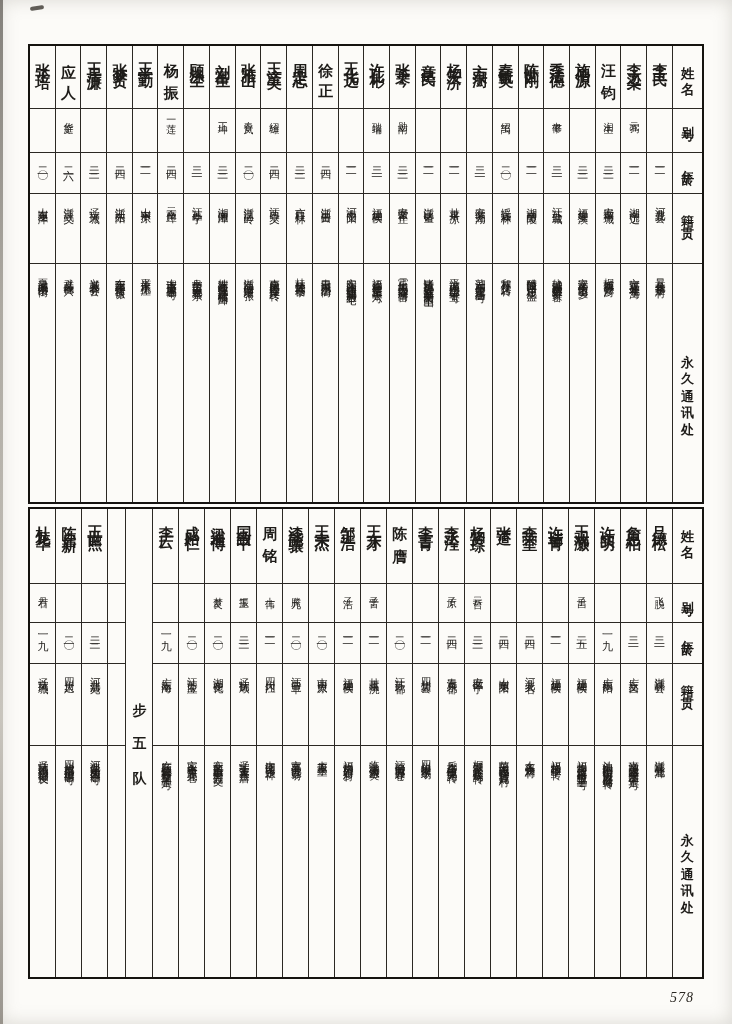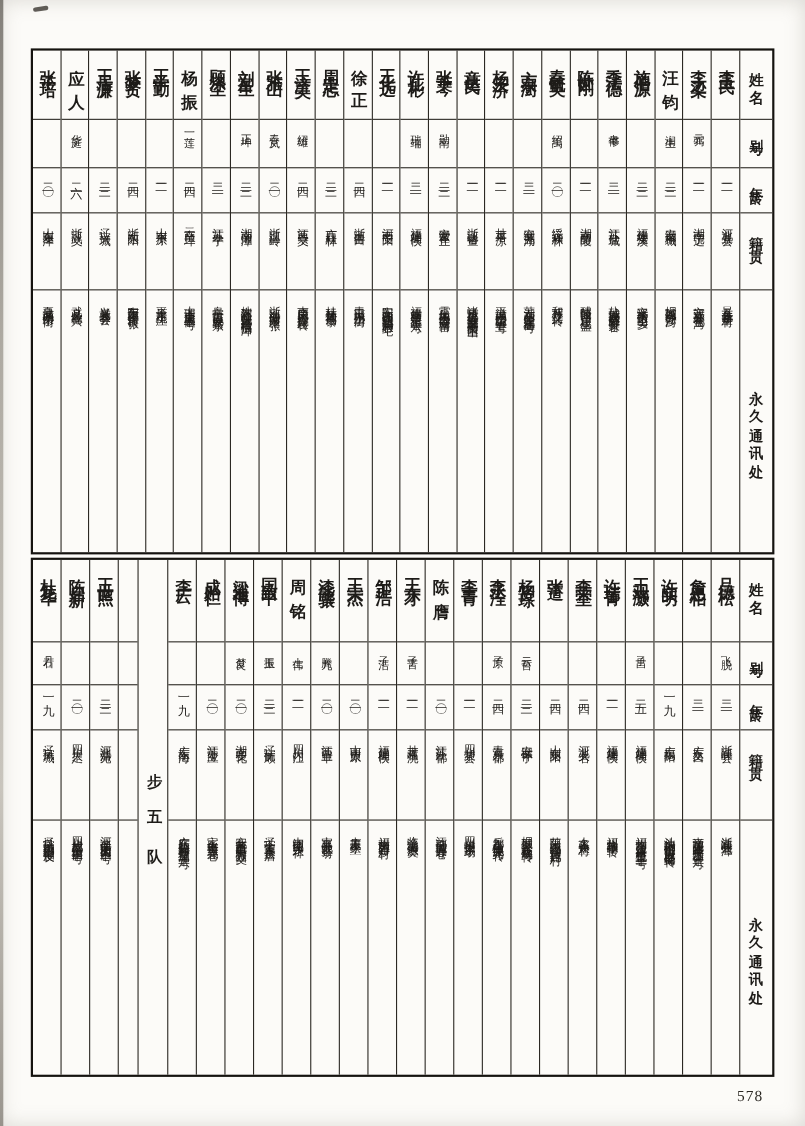--- a/index.html
+++ b/index.html
@@ -76,6 +76,7 @@
     position:absolute;right:38px;bottom:18px;
     font-size:14px;letter-spacing:1px;color:#2a2722;
     font-family:"Liberation Serif","DejaVu Serif",serif;
+    font-style:italic;
   }
 </style>
 </head>

